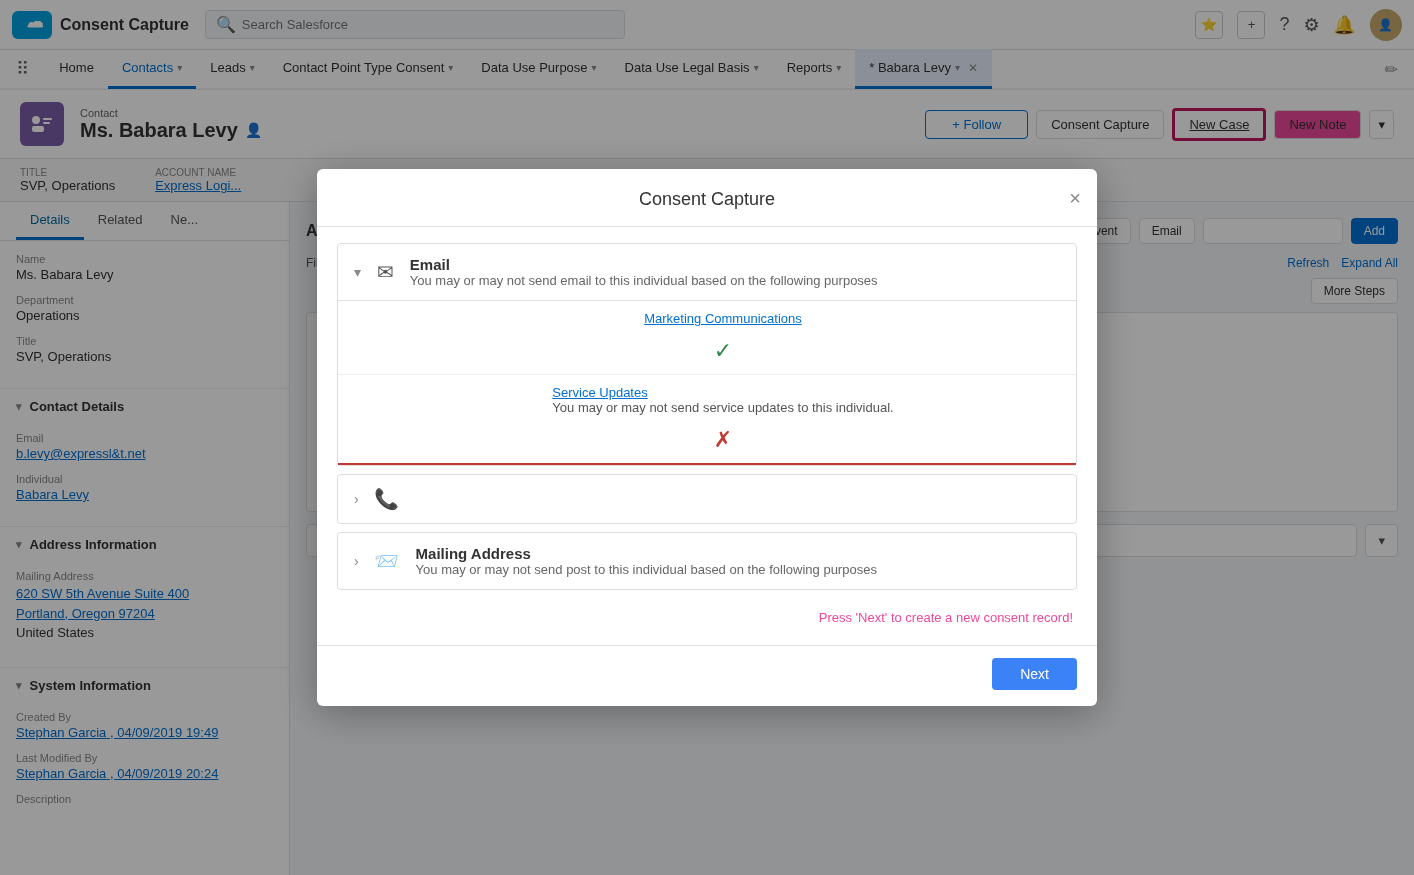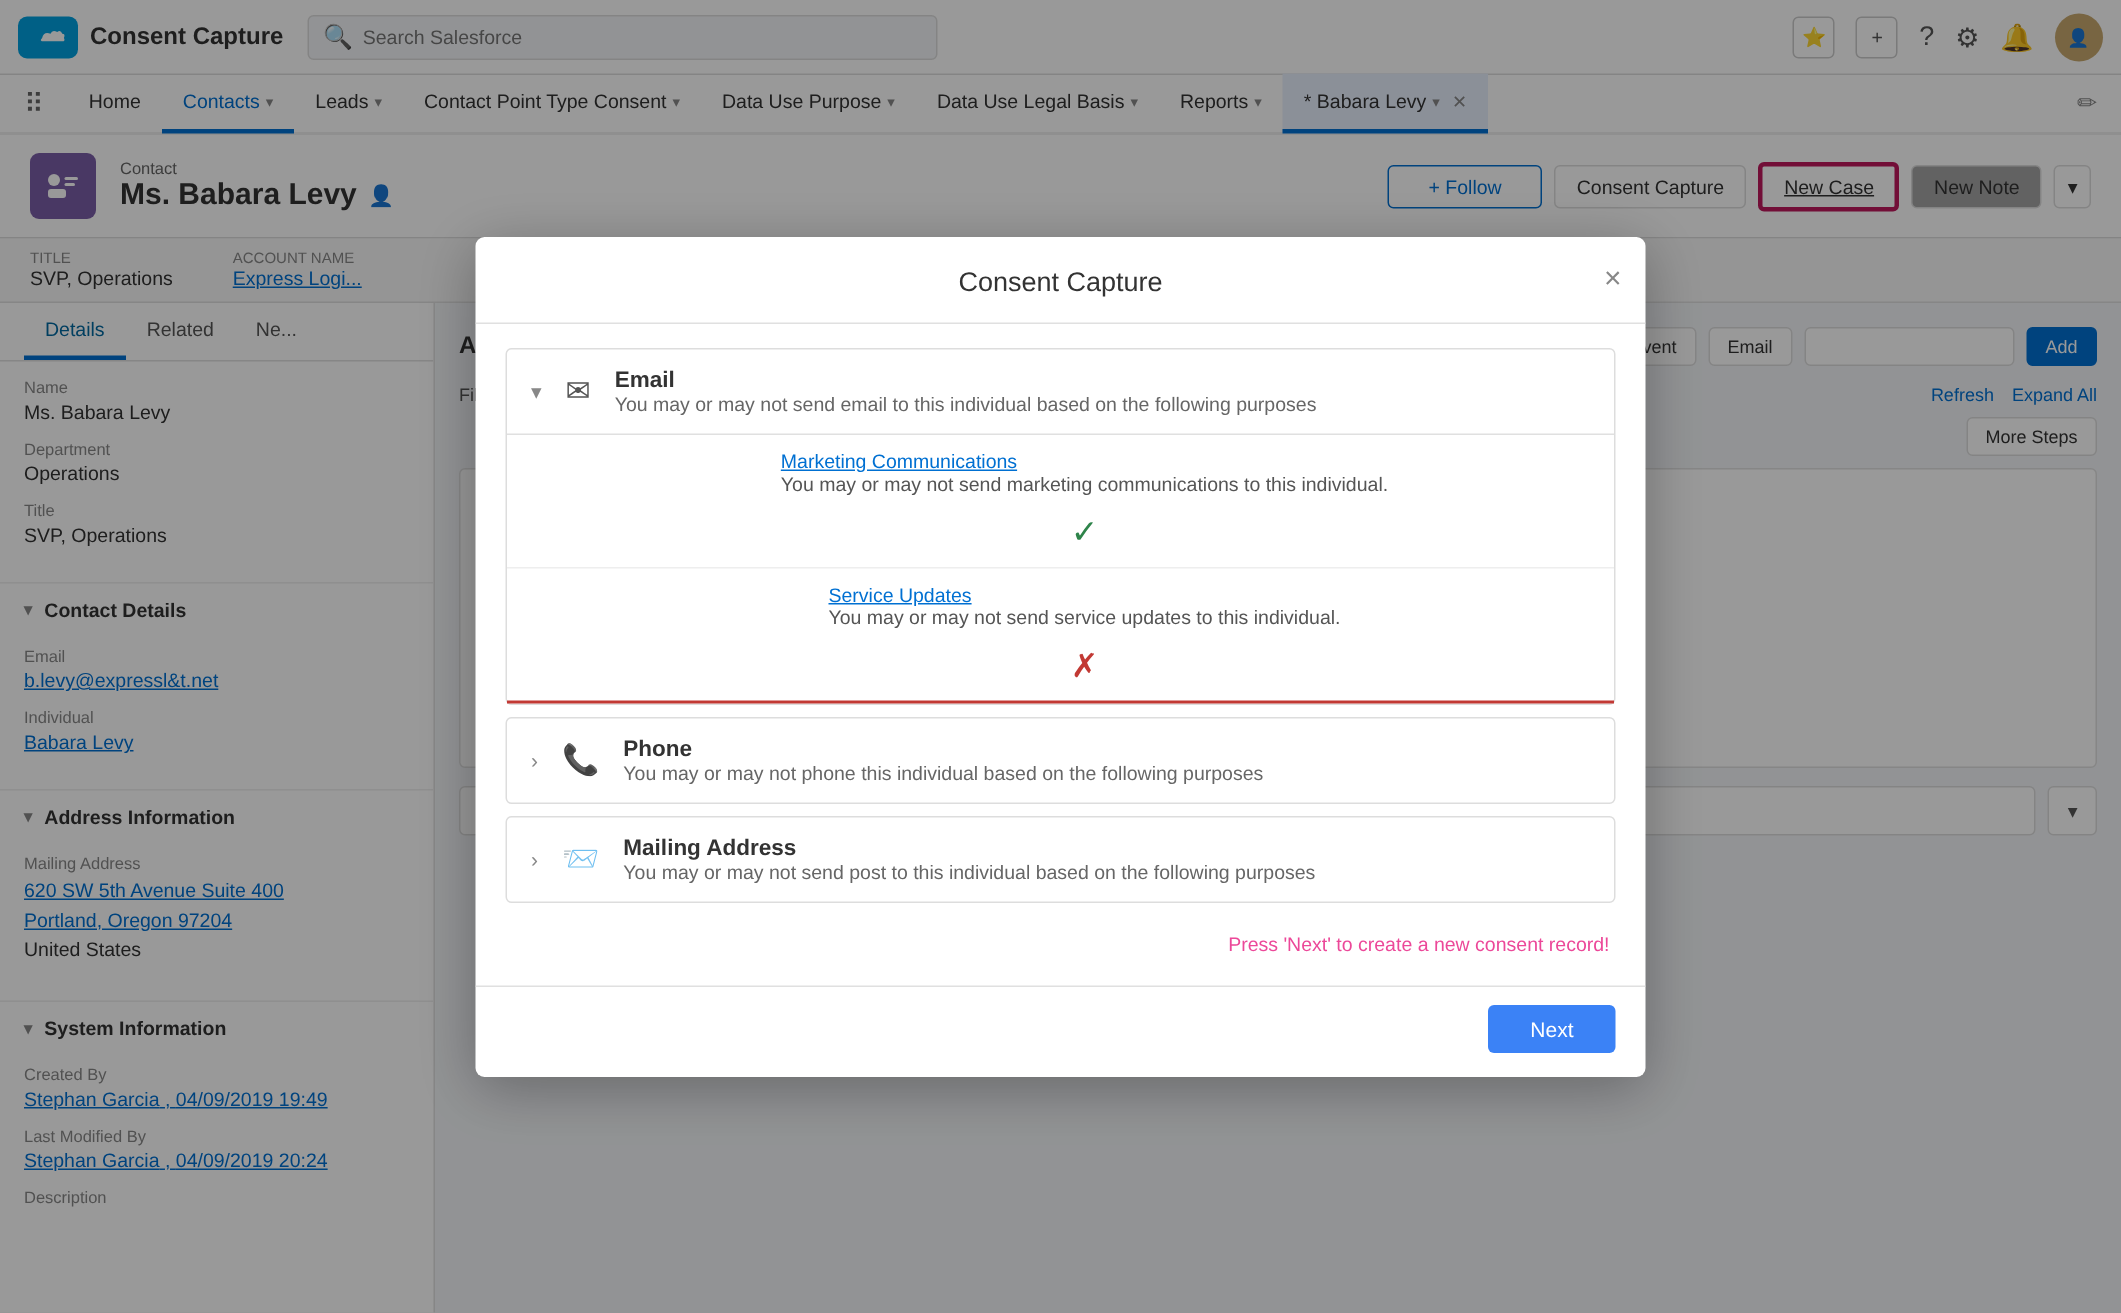--- a/index.html
+++ b/index.html
@@ -45,7 +45,7 @@
     .btn-follow { background: #fff; border: 1px solid #0070d2; color: #0070d2; padding: 6px 26px; border-radius: 4px; font-size: 13px; cursor: pointer; }
     .btn-consent { background: #fff; border: 1px solid #ddd; color: #333; padding: 6px 14px; border-radius: 4px; font-size: 13px; cursor: pointer; }
     .btn-newcase { background: #fff; border: 3px solid #be185d; color: #333; padding: 6px 14px; border-radius: 4px; font-size: 13px; cursor: pointer; text-decoration: underline; }
-    .btn-newnote { background: #a3a3a3; border: 1px solid #ddd; color: #333; padding: 6px 14px; border-radius: 4px; font-size: 13px; cursor: pointer; }
+    .btn-newnote { background: #ec4899; border: 1px solid #ddd; color: #333; padding: 6px 14px; border-radius: 4px; font-size: 13px; cursor: pointer; }
     .btn-more { background: #fff; border: 1px solid #ddd; color: #333; padding: 6px 8px; border-radius: 4px; font-size: 13px; cursor: pointer; }
 
     

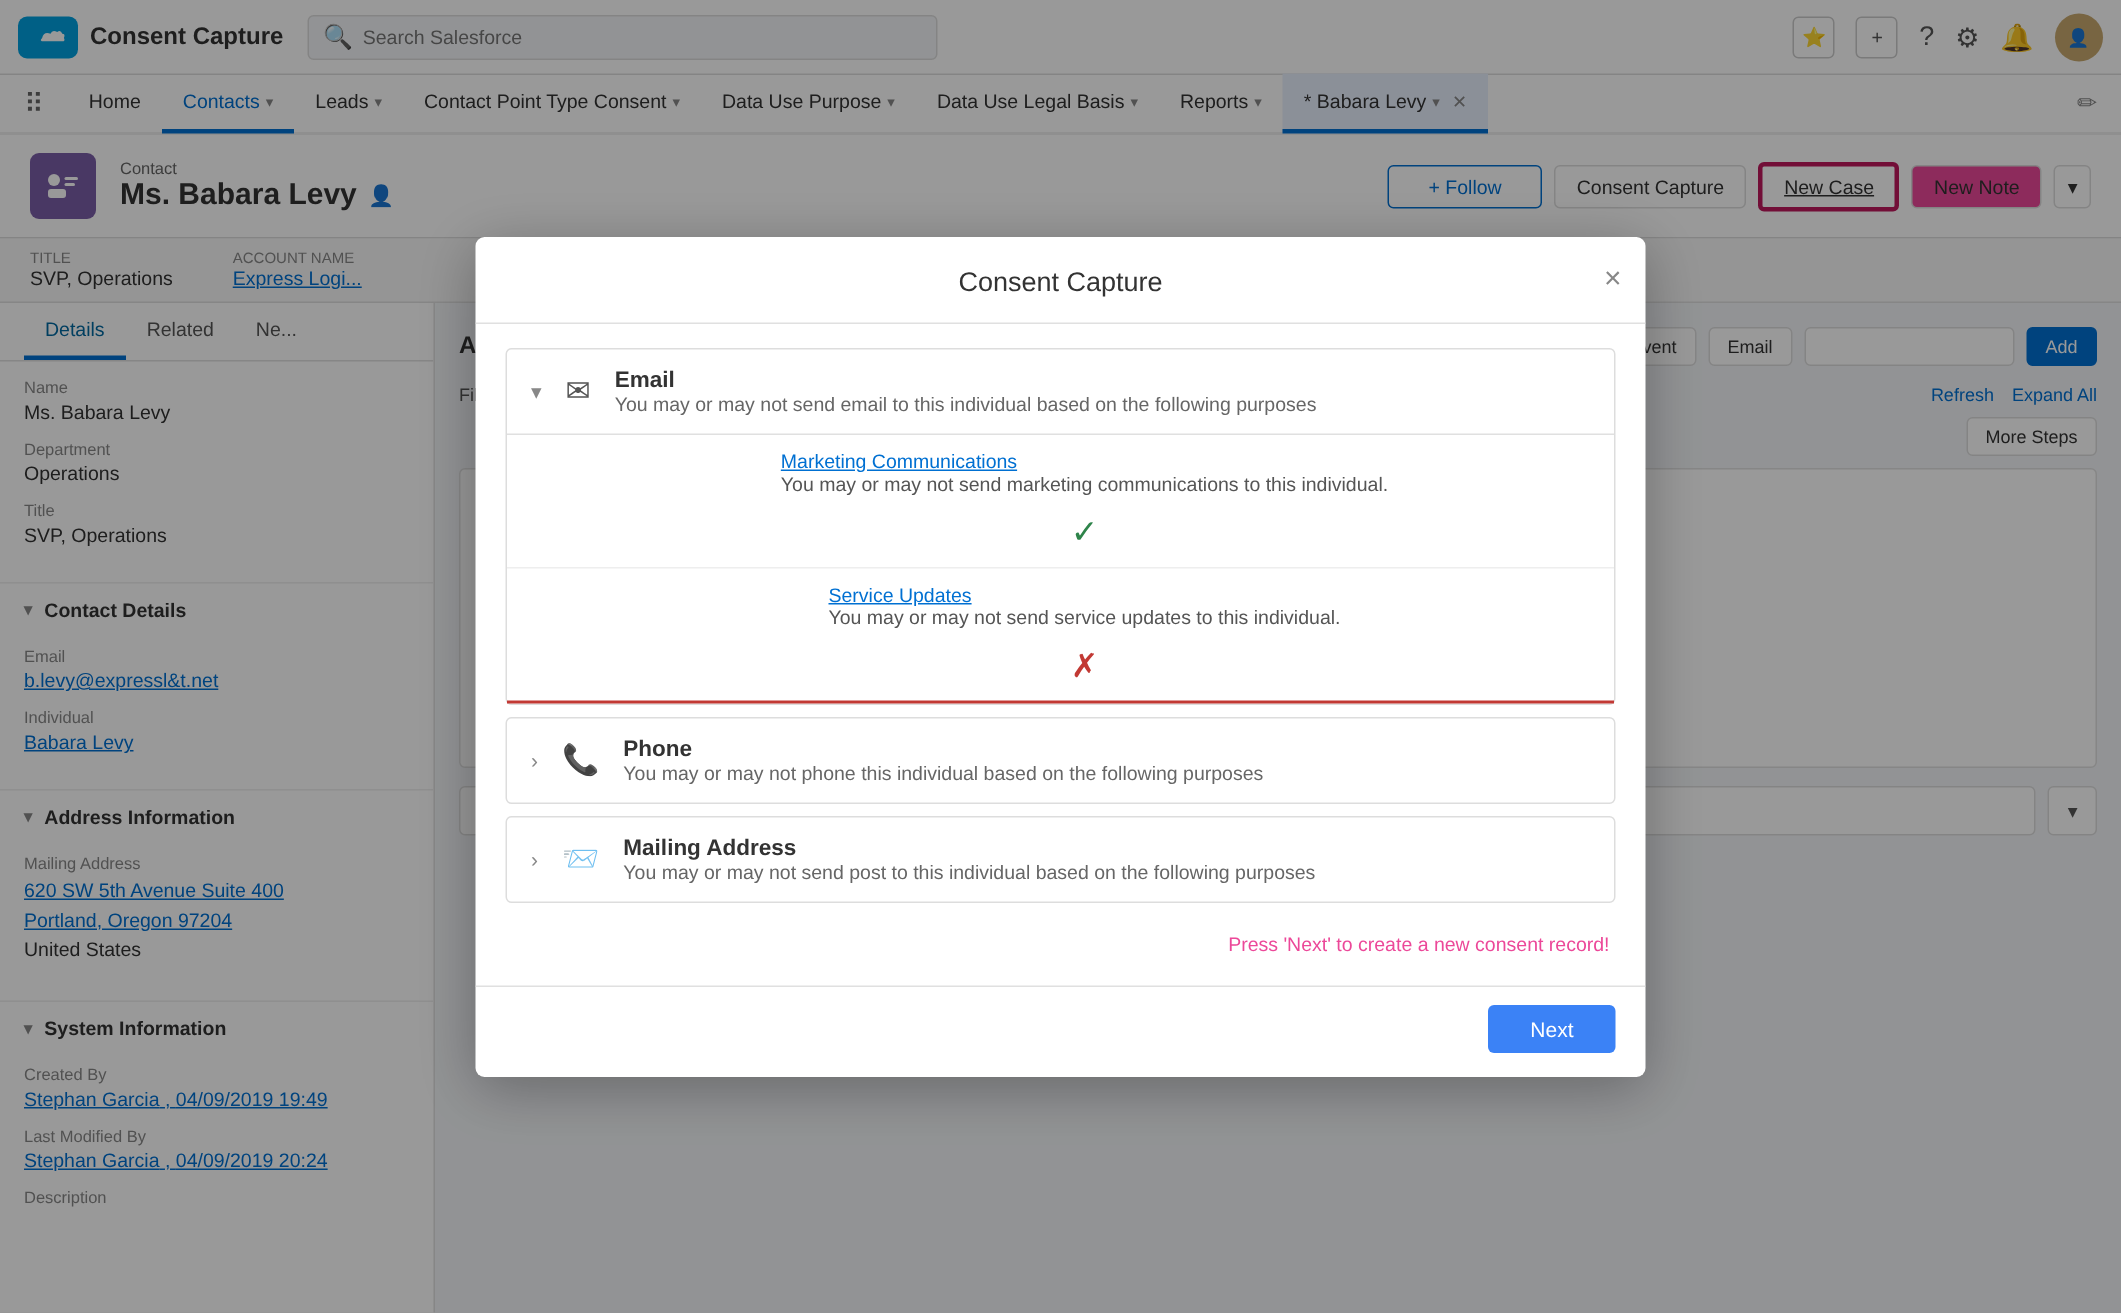--- a/index.html
+++ b/index.html
@@ -385,7 +385,6 @@
           <div class="consent-purpose-item">
             <div class="purpose-info">
               <div class="purpose-title">Marketing Communications</div>
-              <div class="purpose-desc">You may or may not send marketing communications to this individual.</div>
             </div>
             <span class="purpose-check check-green">✓</span>
           </div>

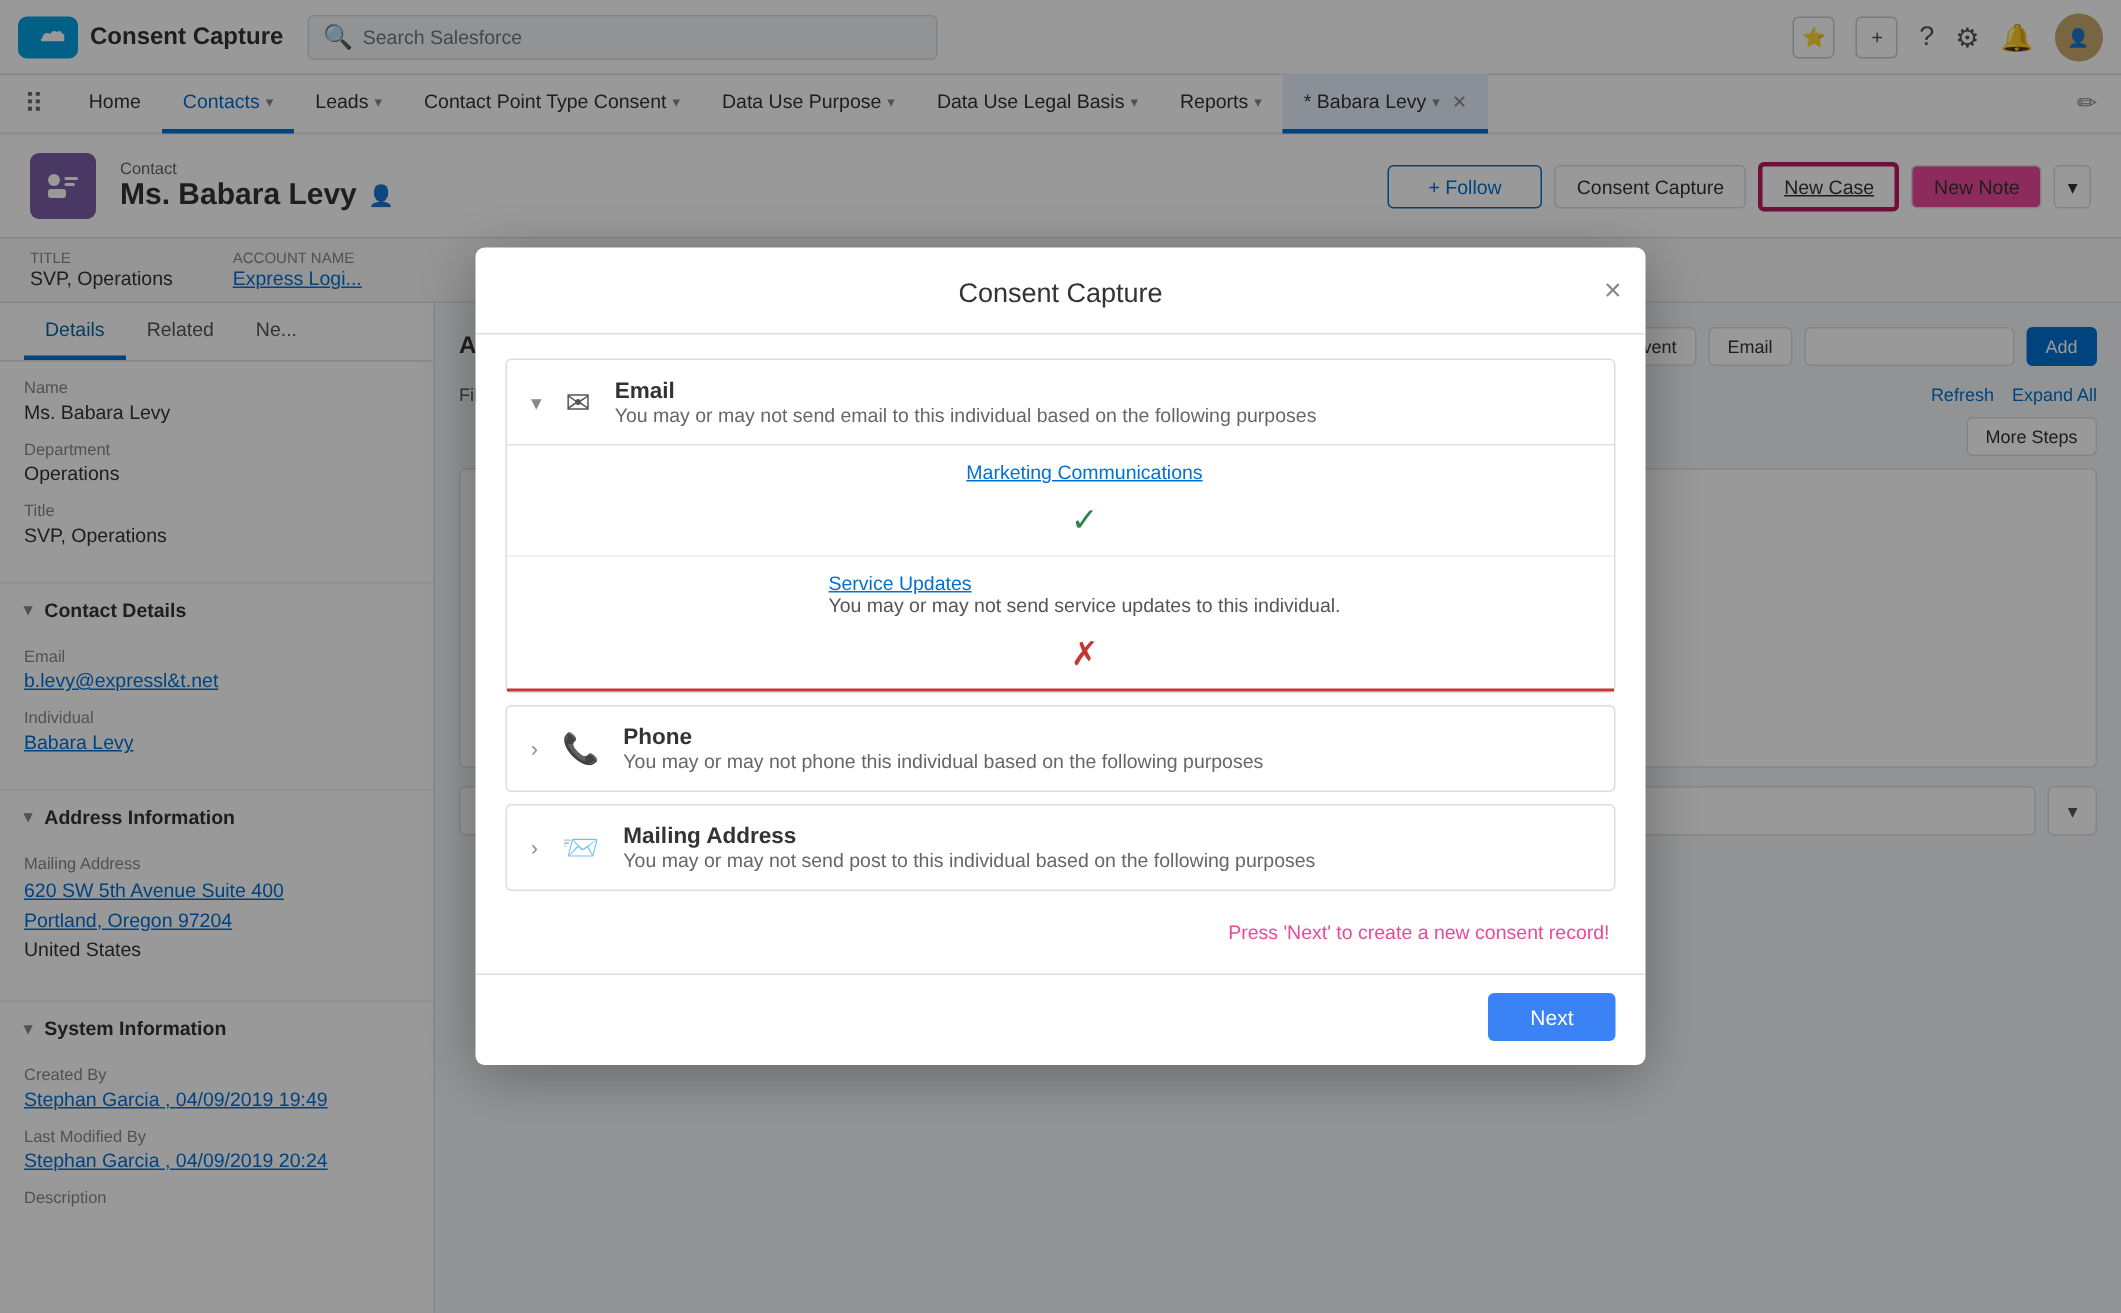--- a/index.html
+++ b/index.html
@@ -403,10 +403,6 @@
         <div class="consent-channel-header">
           <span class="consent-channel-caret">›</span>
           <span class="consent-channel-icon">📞</span>
-          <div class="consent-channel-info">
-            <div class="consent-channel-title">Phone</div>
-            <div class="consent-channel-desc">You may or may not phone this individual based on the following purposes</div>
-          </div>
         </div>
       </div>
 

